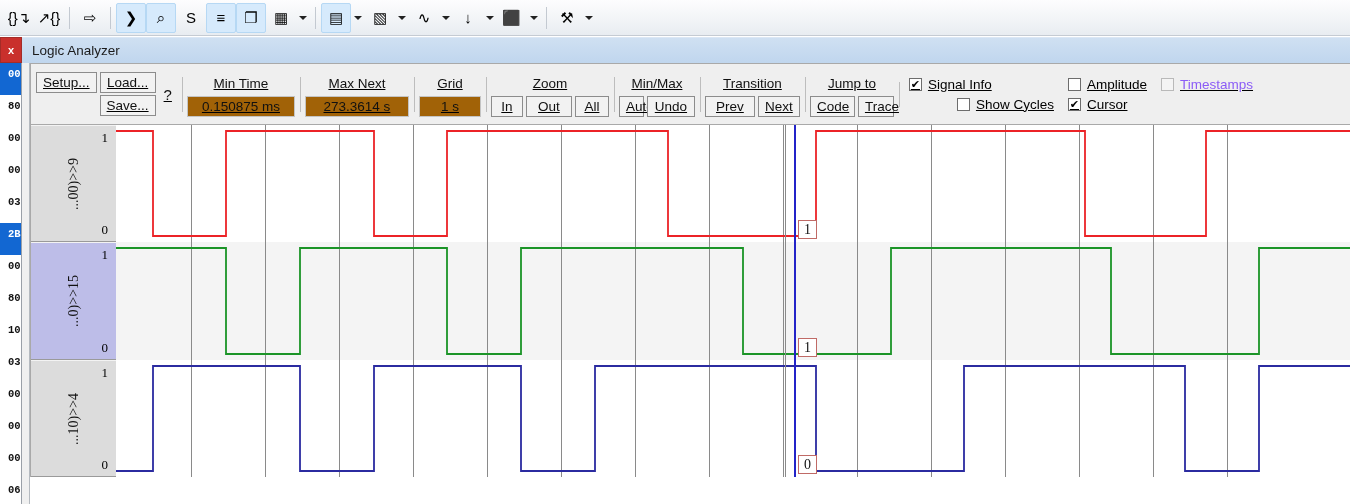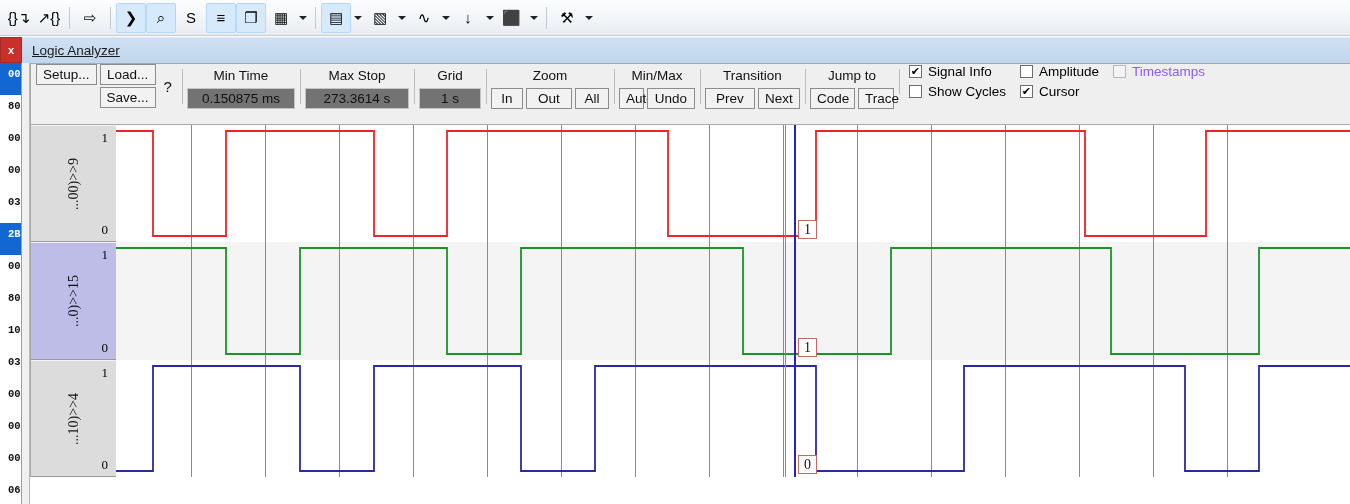--- a/index.html
+++ b/index.html
@@ -48,7 +48,7 @@
     flex:1;background:linear-gradient(180deg,#cfe0f2 0%,#c0d6ee 100%);
     display:flex;align-items:center;padding-left:10px;
     font-size:13.5px;color:#1b1b1b;
-    border-top:1px solid #dbe7f5;box-sizing:border-box;text-decoration:underline;
+    border-top:1px solid #dbe7f5;box-sizing:border-box;
   }
 
   

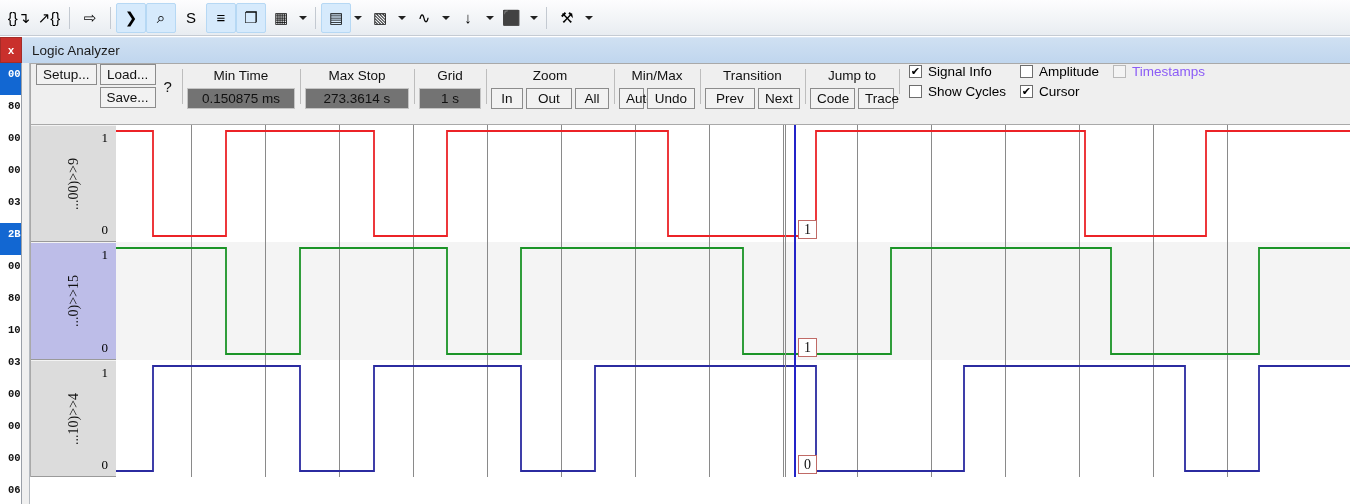--- a/index.html
+++ b/index.html
@@ -69,7 +69,7 @@
   .panel{
     position:absolute;left:30px;top:63px;width:1320px;height:62px;
     background:#efefef;border:1px solid #a9a9a9;border-right:none;
-    box-sizing:border-box;display:flex;align-items:flex-start;
+    box-sizing:border-box;display:flex;align-items:center;text-decoration:underline;
   }
   .grp{
     display:flex;flex-direction:column;justify-content:center;

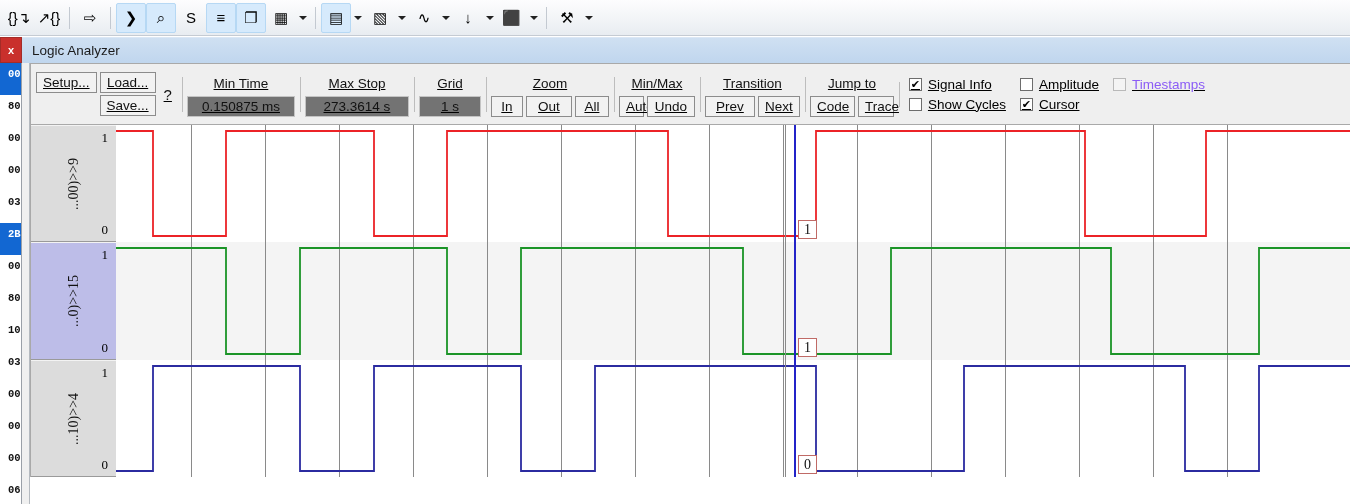--- a/index.html
+++ b/index.html
@@ -306,7 +306,7 @@
     </div>
 
     <div class="grp">
-      <div class="grp-title">Max Stop</div>
+      <div class="grp-title">Max Next</div>
       <div class="grp-row">
           <div class="field" style="width:104px">273.3614 s</div>
         </div>

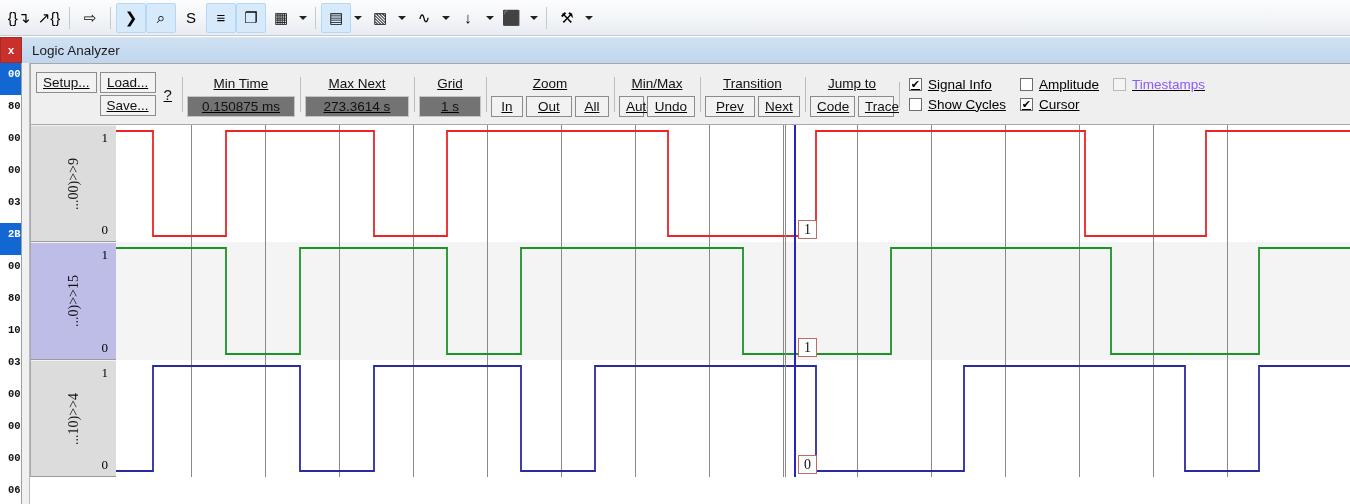--- a/index.html
+++ b/index.html
@@ -90,7 +90,7 @@
     box-sizing:border-box;text-align:center;
   }
   .field{
-    background:#737373;border:1px solid #c4c4c4;
+    background:#a16207;border:1px solid #c4c4c4;
     font-size:13.5px;color:#111;padding:1px 6px;min-height:21px;line-height:17px;
     text-align:center;box-sizing:border-box;white-space:nowrap;
   }

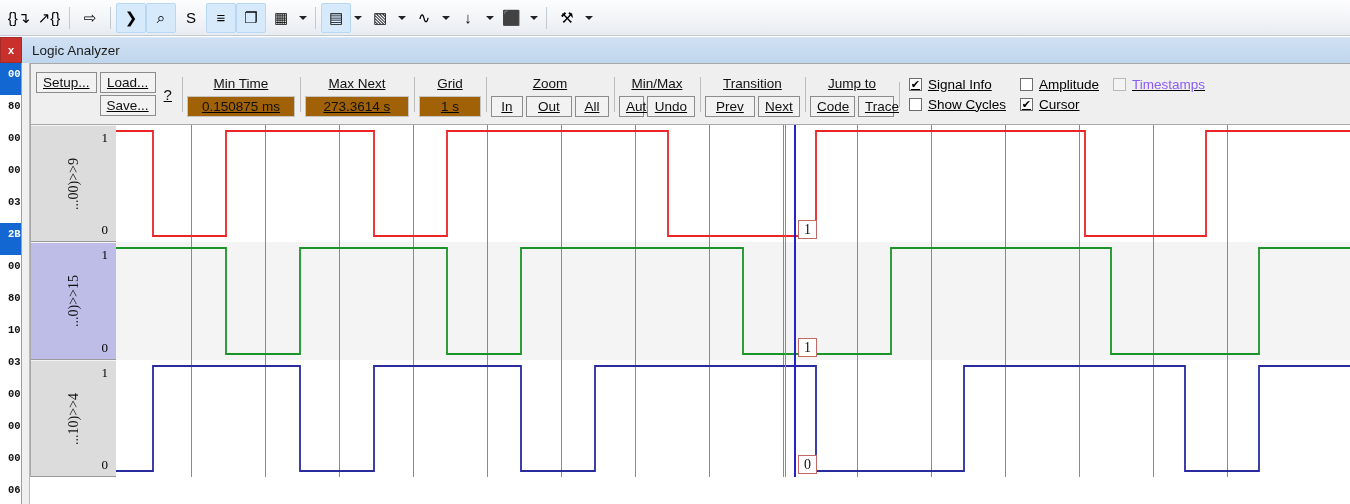--- a/index.html
+++ b/index.html
@@ -366,7 +366,7 @@
           <span class="box"></span>
           <span>Timestamps</span>
         </div>
-        <div class="chk" style="grid-area: 2 / 1 / 3 / 2;">
+        <div class="chk" style="grid-area: 2 / 1 / 3 / 2; margin-left: 48px;">
           <span class="box"></span>
           <span>Show Cycles</span>
         </div>

